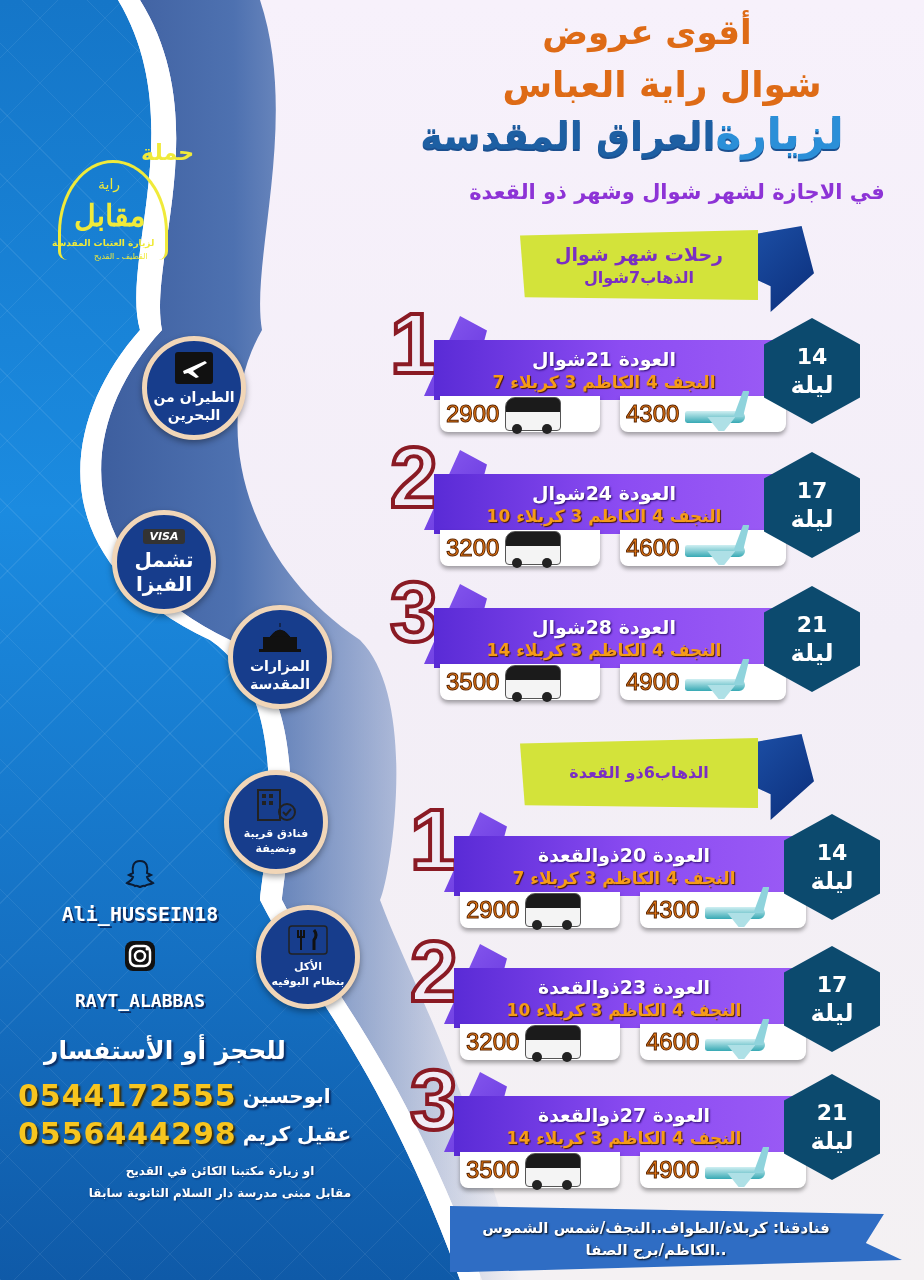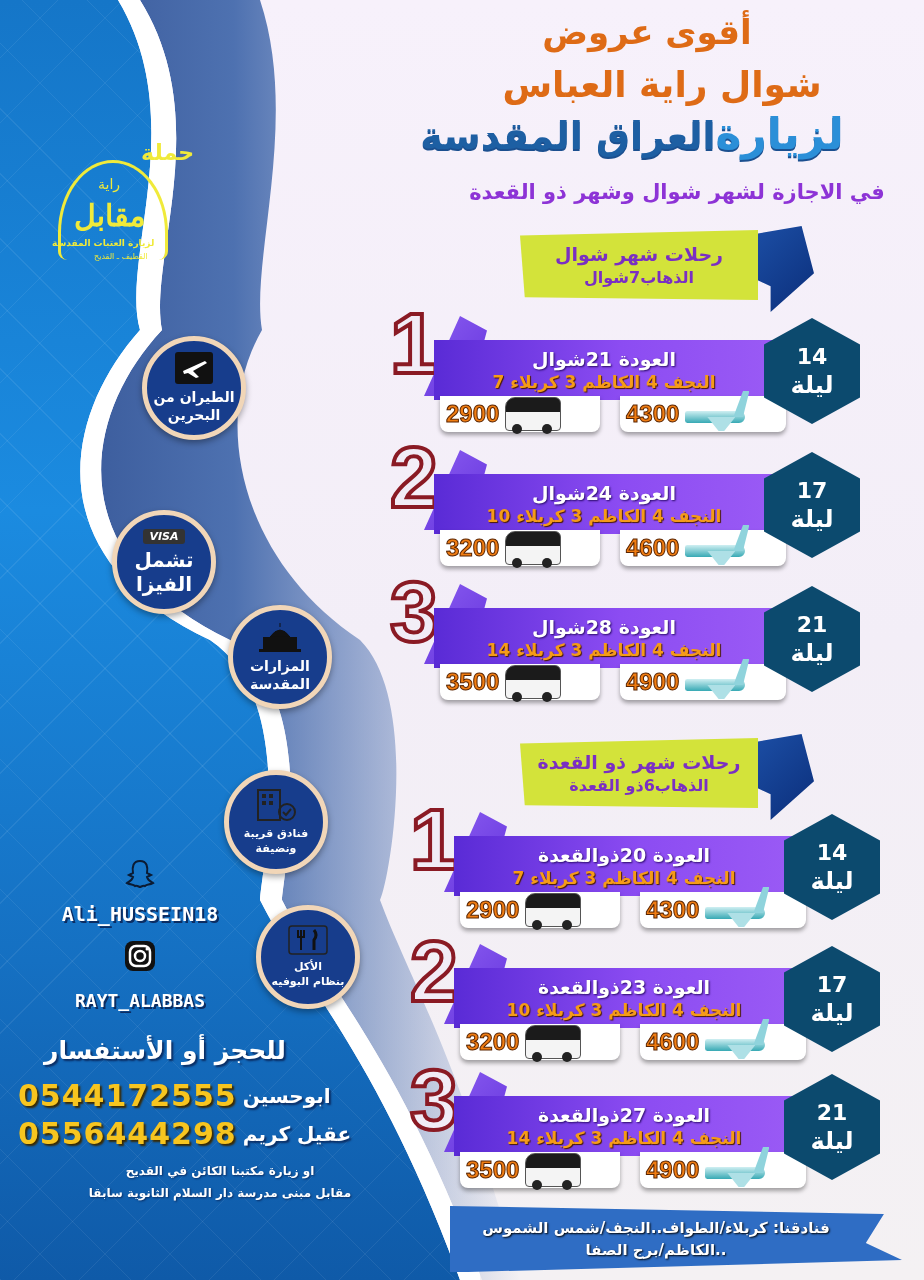--- a/index.html
+++ b/index.html
@@ -110,7 +110,7 @@
     border-radius: 0 0 8px 8px; box-shadow: 0 3px 4px rgba(0,0,0,0.35);
     display: flex; align-items: center; gap: 6px; padding: 0 6px;
   }
-  .trip .price .val { color: #f07d12; font-size: 24px; font-weight: bold; -webkit-text-stroke: 1px #5a2400; font-family: "Liberation Sans", sans-serif; }
+  .trip .price .val { color: #f07d12; font-size: 24px; font-weight: normal; -webkit-text-stroke: 1px #5a2400; font-family: "Liberation Sans", sans-serif; }
   .trip .price.bus { left: 56px; width: 160px; }
   .trip .price.plane { left: 236px; width: 166px; }
   .bus-ic { width: 56px; height: 34px; background: linear-gradient(180deg, #1b1b1b 0 45%, #f4f4f4 45% 100%); border-radius: 10px 6px 4px 4px; position: relative; border: 1px solid #555; }

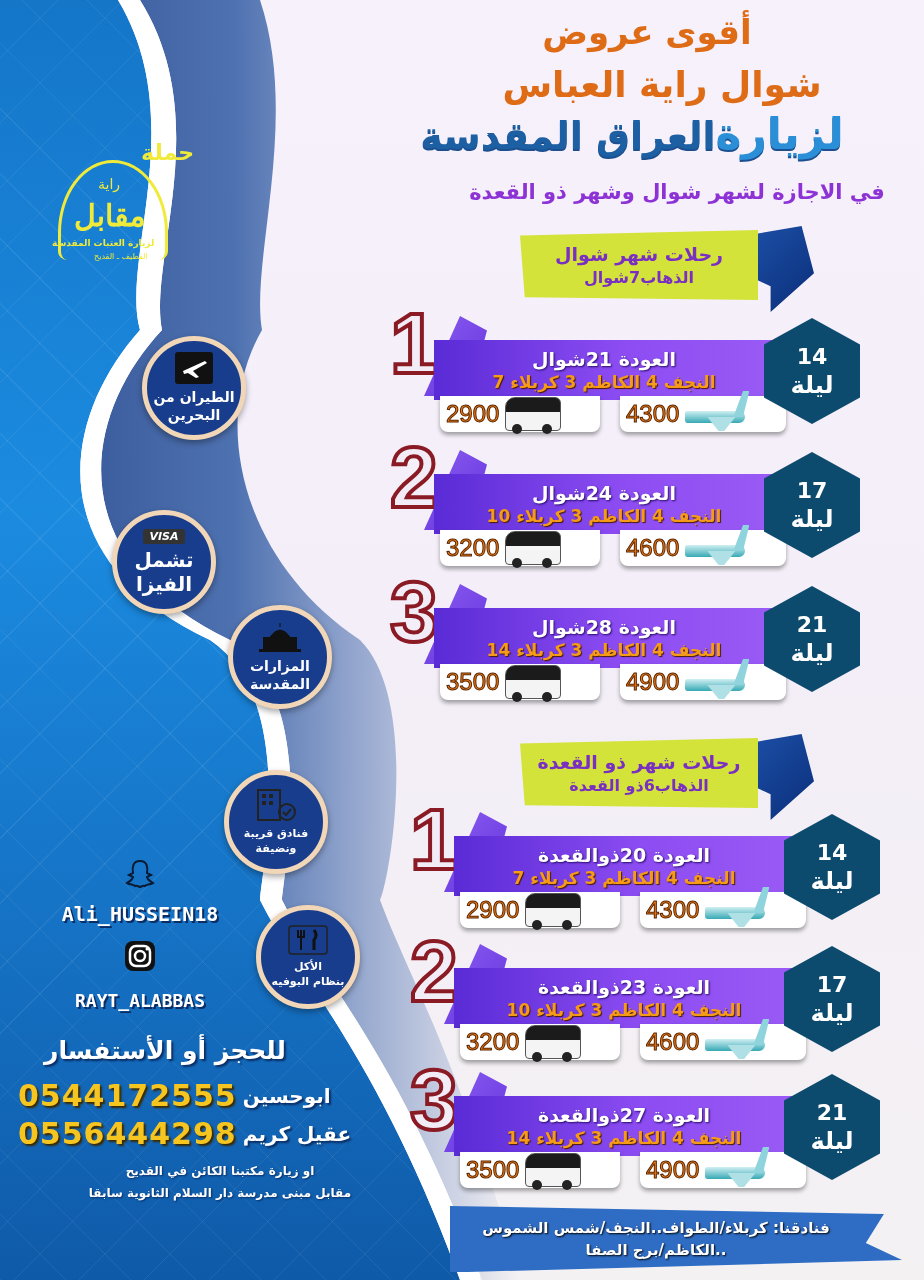--- a/index.html
+++ b/index.html
@@ -334,7 +334,6 @@
 <div class="month-banner" style="top:734px;">
   <div class="ribbon"></div>
   <div class="box">
-    <span class="l1">رحلات شهر ذو القعدة</span>
     <span class="l2">الذهاب6ذو القعدة</span>
   </div>
 </div>

